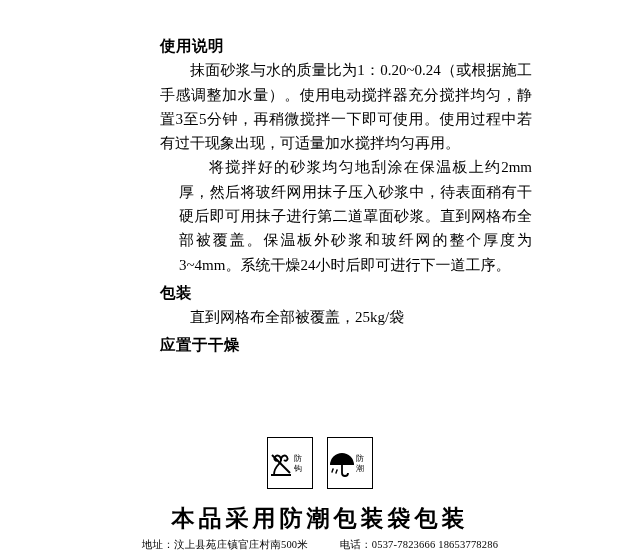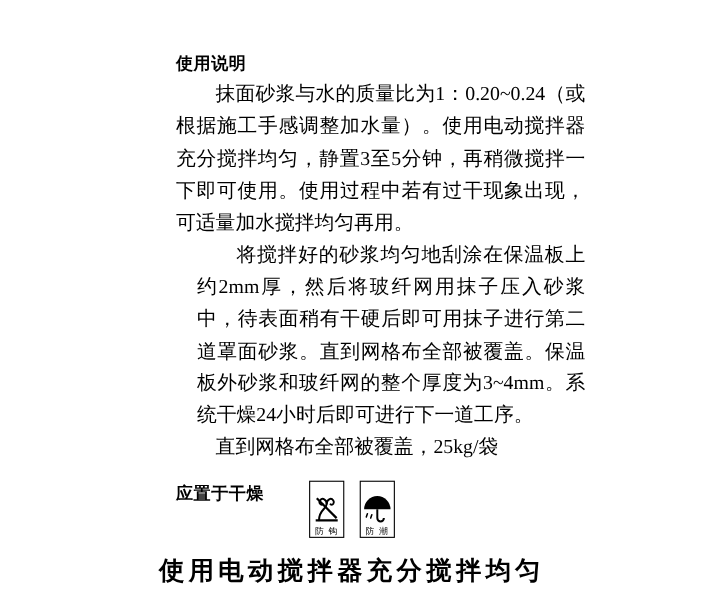--- a/index.html
+++ b/index.html
@@ -31,7 +31,7 @@
     font-size: 15.5px;
     font-weight: bold;
     line-height: 1.5;
-    margin: 17px 0 1px 0;
+    margin: 4px 0 1px 0;
     letter-spacing: 0.5px;
   }
   .para {

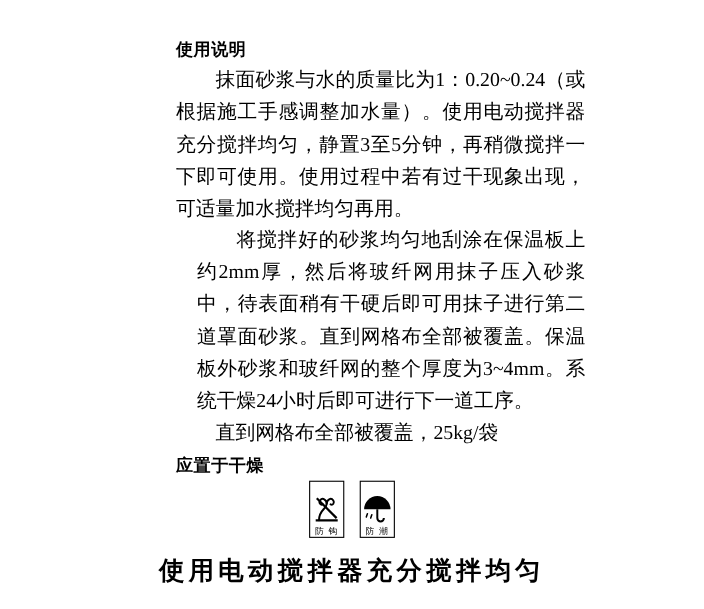--- a/index.html
+++ b/index.html
@@ -35,7 +35,7 @@
     letter-spacing: 0.5px;
   }
   .para {
-    font-size: 18px;
+    font-size: 15px;
     line-height: 1.62;
     margin: 0 0 0 0;
     text-align: justify;

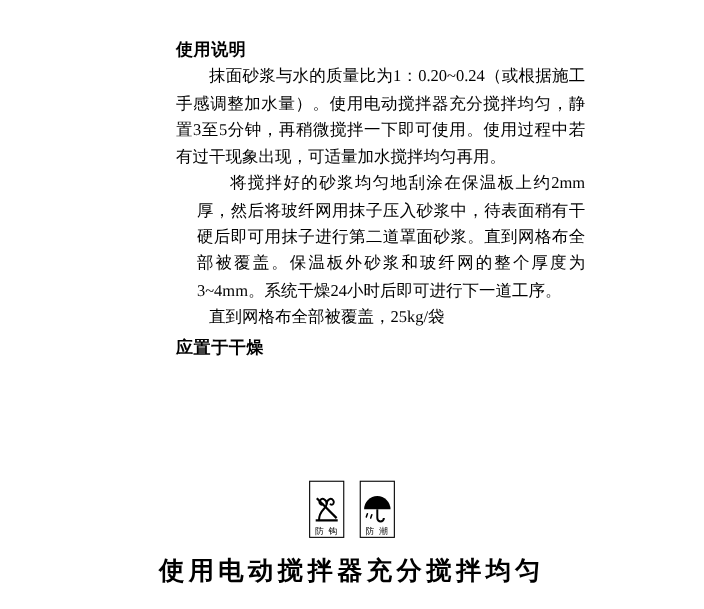--- a/index.html
+++ b/index.html
@@ -120,6 +120,7 @@
     </div>
 
     <div>
+      <div class="section-title">包装</div>
       <p class="para">直到网格布全部被覆盖，25kg/袋</p>
     </div>
 

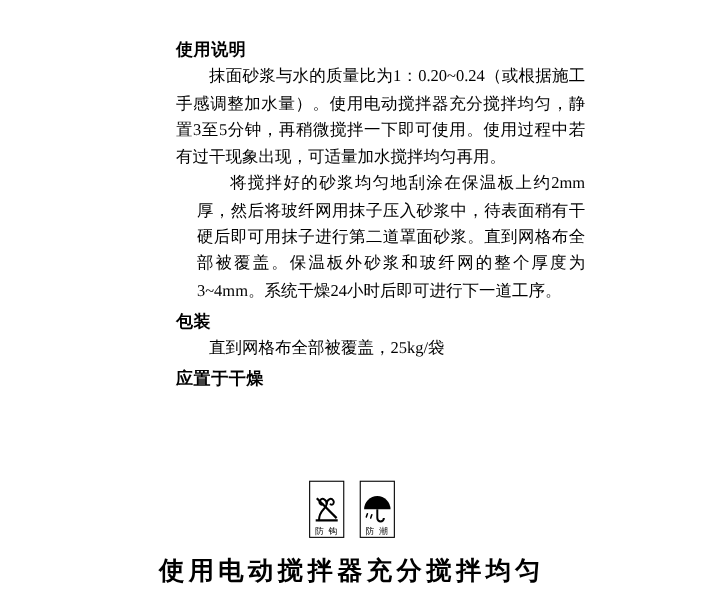--- a/index.html
+++ b/index.html
@@ -56,13 +56,13 @@
     gap: 14px;
   }
   .symbol {
-    width: 32px;
+    width: 46px;
     height: 52px;
     border: 1.5px solid #000;
     display: flex;
-    flex-direction: column;
+    flex-direction: row;
     align-items: center;
-    justify-content: flex-end;
+    justify-content: space-between;
     box-sizing: border-box;
     padding-top: 3px;
   }

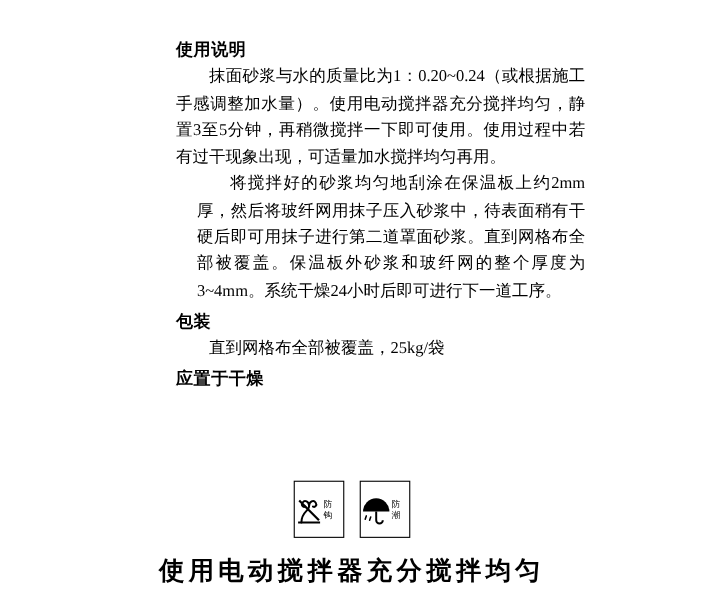--- a/index.html
+++ b/index.html
@@ -162,7 +162,7 @@
 
   </div>
 
-  <div class="company">使用电动搅拌器充分搅拌均匀</div>
+  <div class="company">本品采用防潮包装袋包装</div>
 
 
 </div>

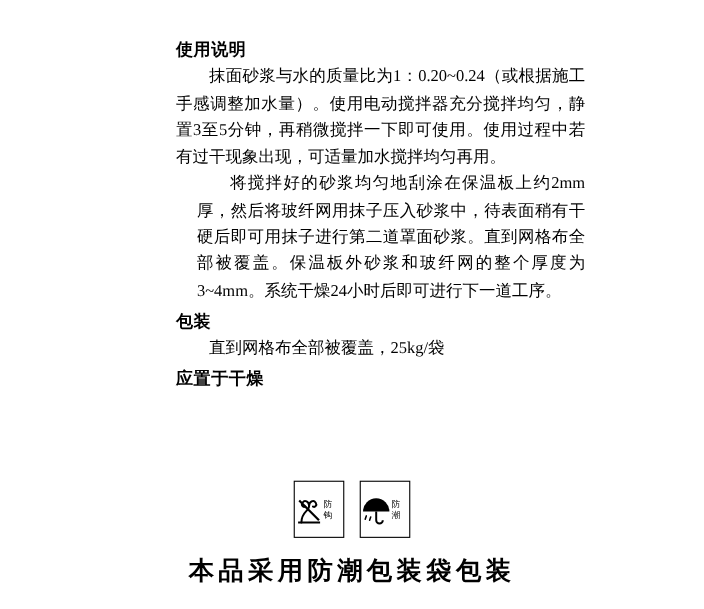--- a/index.html
+++ b/index.html
@@ -164,6 +164,11 @@
 
   <div class="company">本品采用防潮包装袋包装</div>
 
+  <div class="footer">
+    <span>地址：汶上县苑庄镇官庄村南500米</span>
+    <span class="sep"></span>
+    <span>电话：0537-7823666  18653778286</span>
+  </div>
 
 </div>
 

